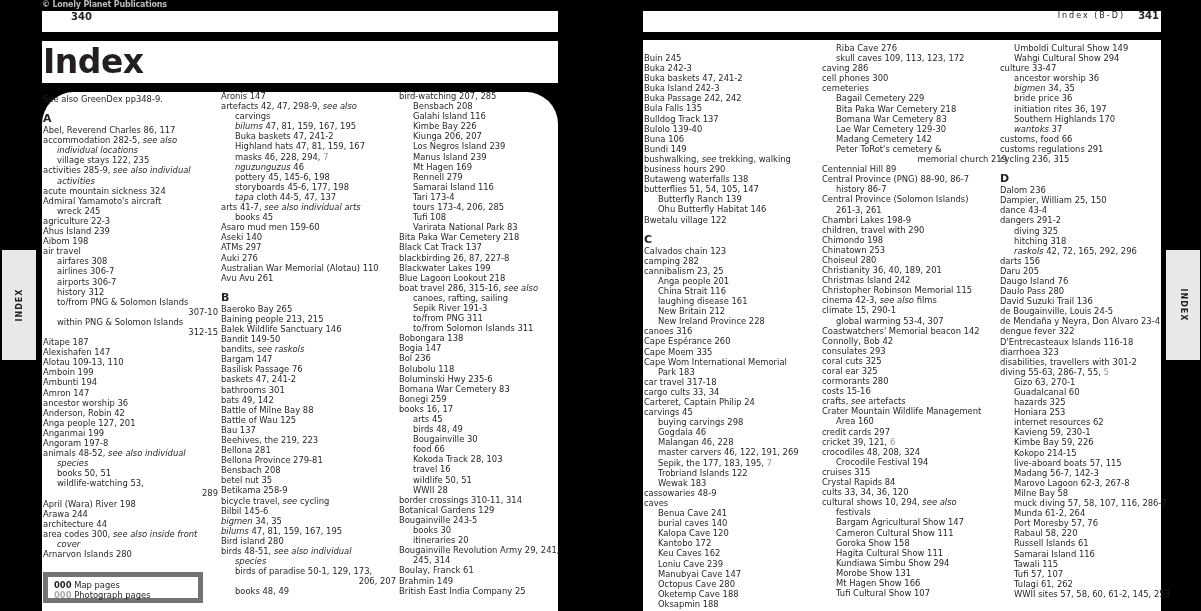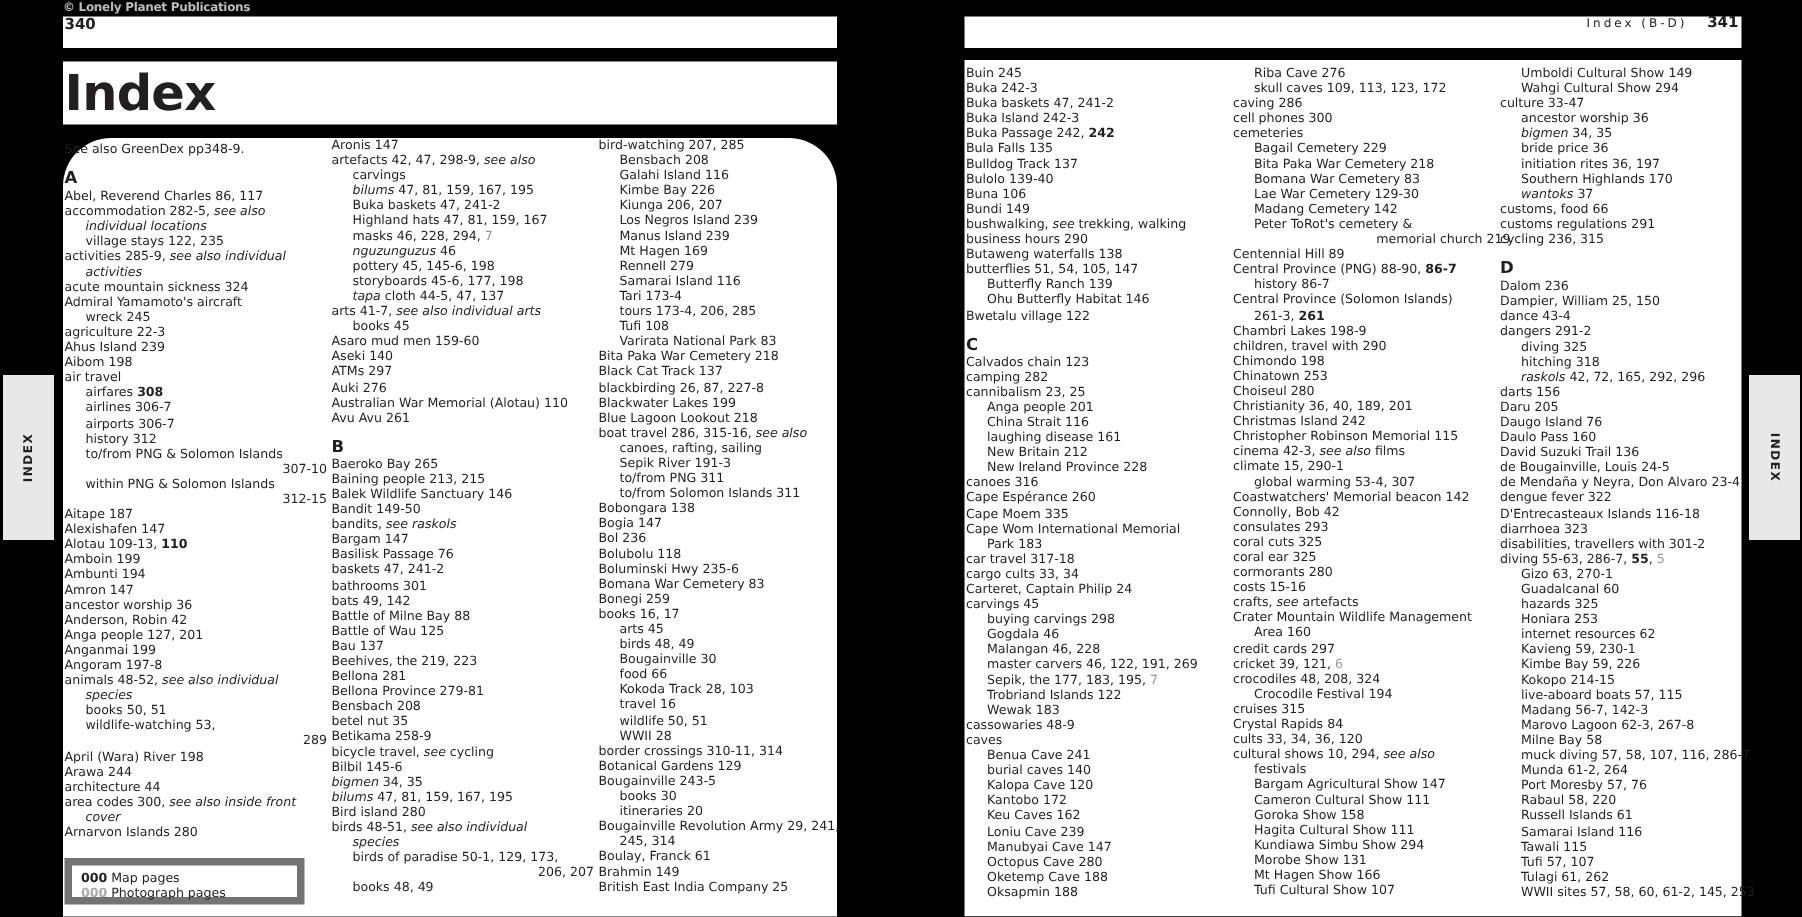--- a/index.html
+++ b/index.html
@@ -8,7 +8,7 @@
 
   .copyright { position: absolute; left: 42px; top: 0px; font-size: 8px; color: #bbb; font-weight: bold; letter-spacing: -0.2px; }
   .left-header { position: absolute; left: 42px; top: 11px; width: 516px; height: 21px; background: #fff; }
-  .left-header .pnum { position: absolute; left: 1px; top: 0px; font-size: 10px; font-weight: bold; }
+  .left-header .pnum { position: absolute; left: 1px; top: 0px; font-size: 10px; font-weight: bold; padding-left: 28px; }
   .title-box { position: absolute; left: 42px; top: 41px; width: 516px; height: 42px; background: #fff; }
   .title-box h1 { position: absolute; left: 1px; top: 1px; font-size: 33px; font-weight: bold; font-family: "DejaVu Sans", sans-serif; letter-spacing: -0.5px; line-height: 40px; }
 

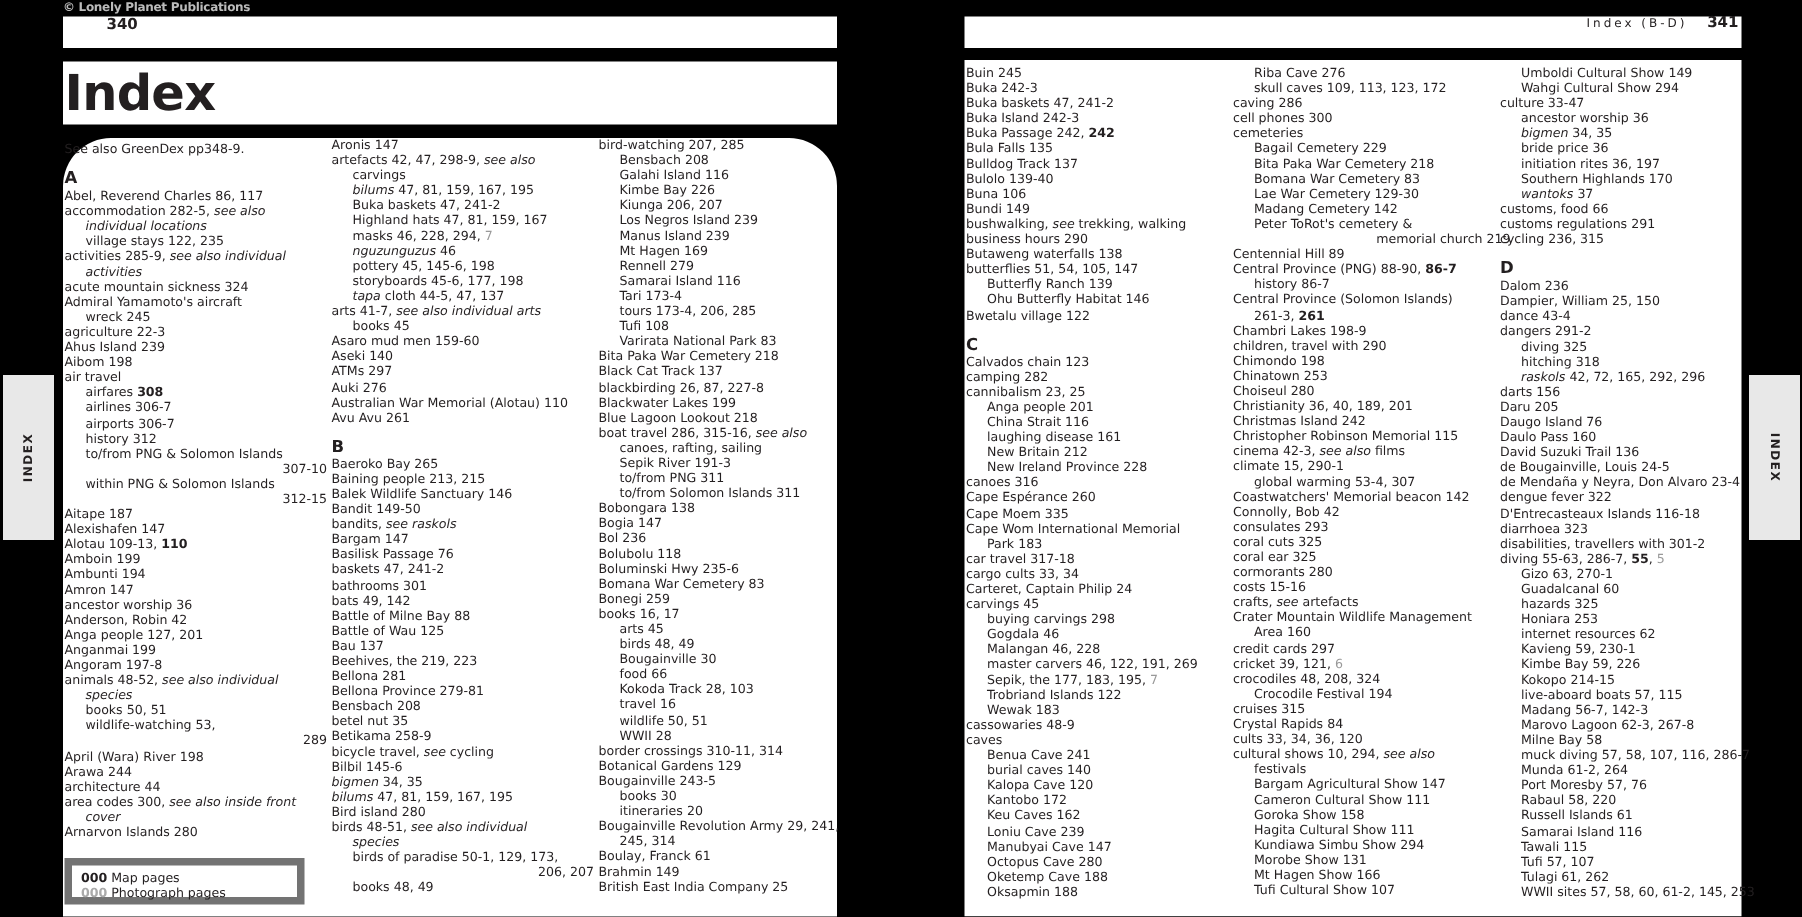--- a/index.html
+++ b/index.html
@@ -225,7 +225,7 @@
 </div>
 
 <div class="right-body">
-  <div class="col" style="left:1px; top:3px; width:185px;">
+  <div class="col" style="left:1px; top:13px; width:185px;">
     <div class="col-entries">
         <span class="entry l1">Buin 245</span>
         <span class="entry l1">Buka 242-3</span>

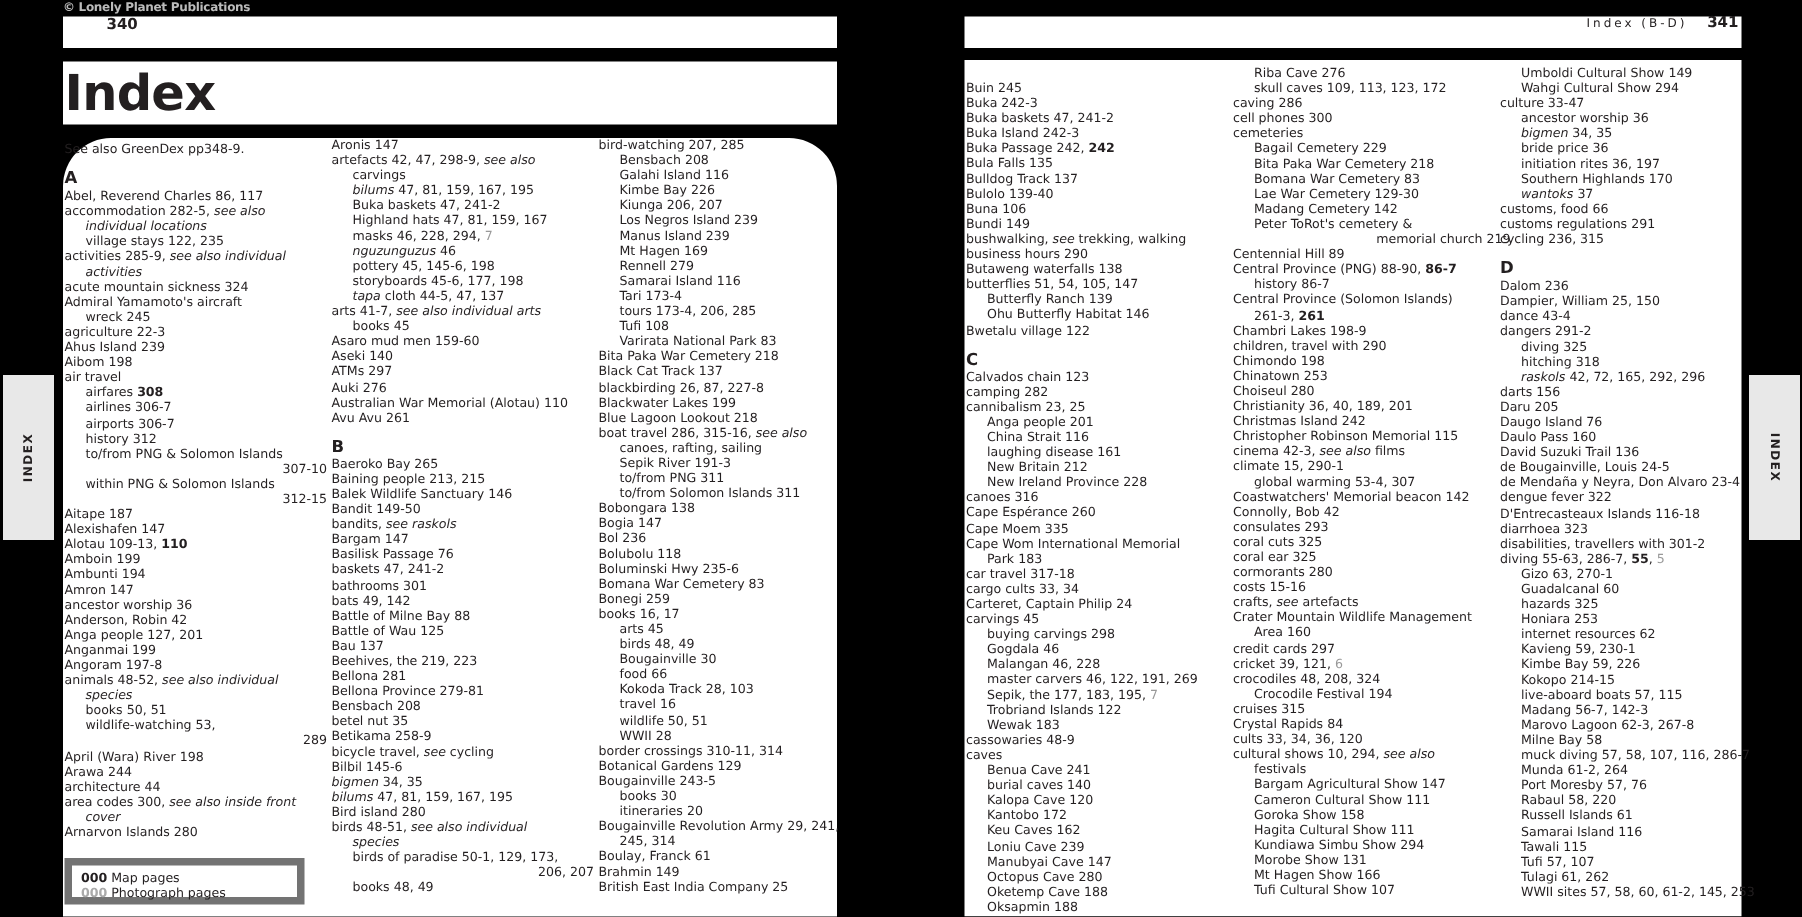--- a/index.html
+++ b/index.html
@@ -27,7 +27,7 @@
   .letter { display: block; font-weight: bold; font-size: 11px; line-height: 12px; margin-top: 9px; }
   .letter.first { margin-top: 9px; }
   i { font-style: italic; }
-  b { font-weight: bold; }
+  b { font-weight: normal; }
   .gray { color: #999; }
 
   .legend { position: absolute; left: 0px; top: 478px; width: 160px; height: 31px; border: 5px solid #737373; font-size: 8.4px; line-height: 10px; padding: 3px 6px; }

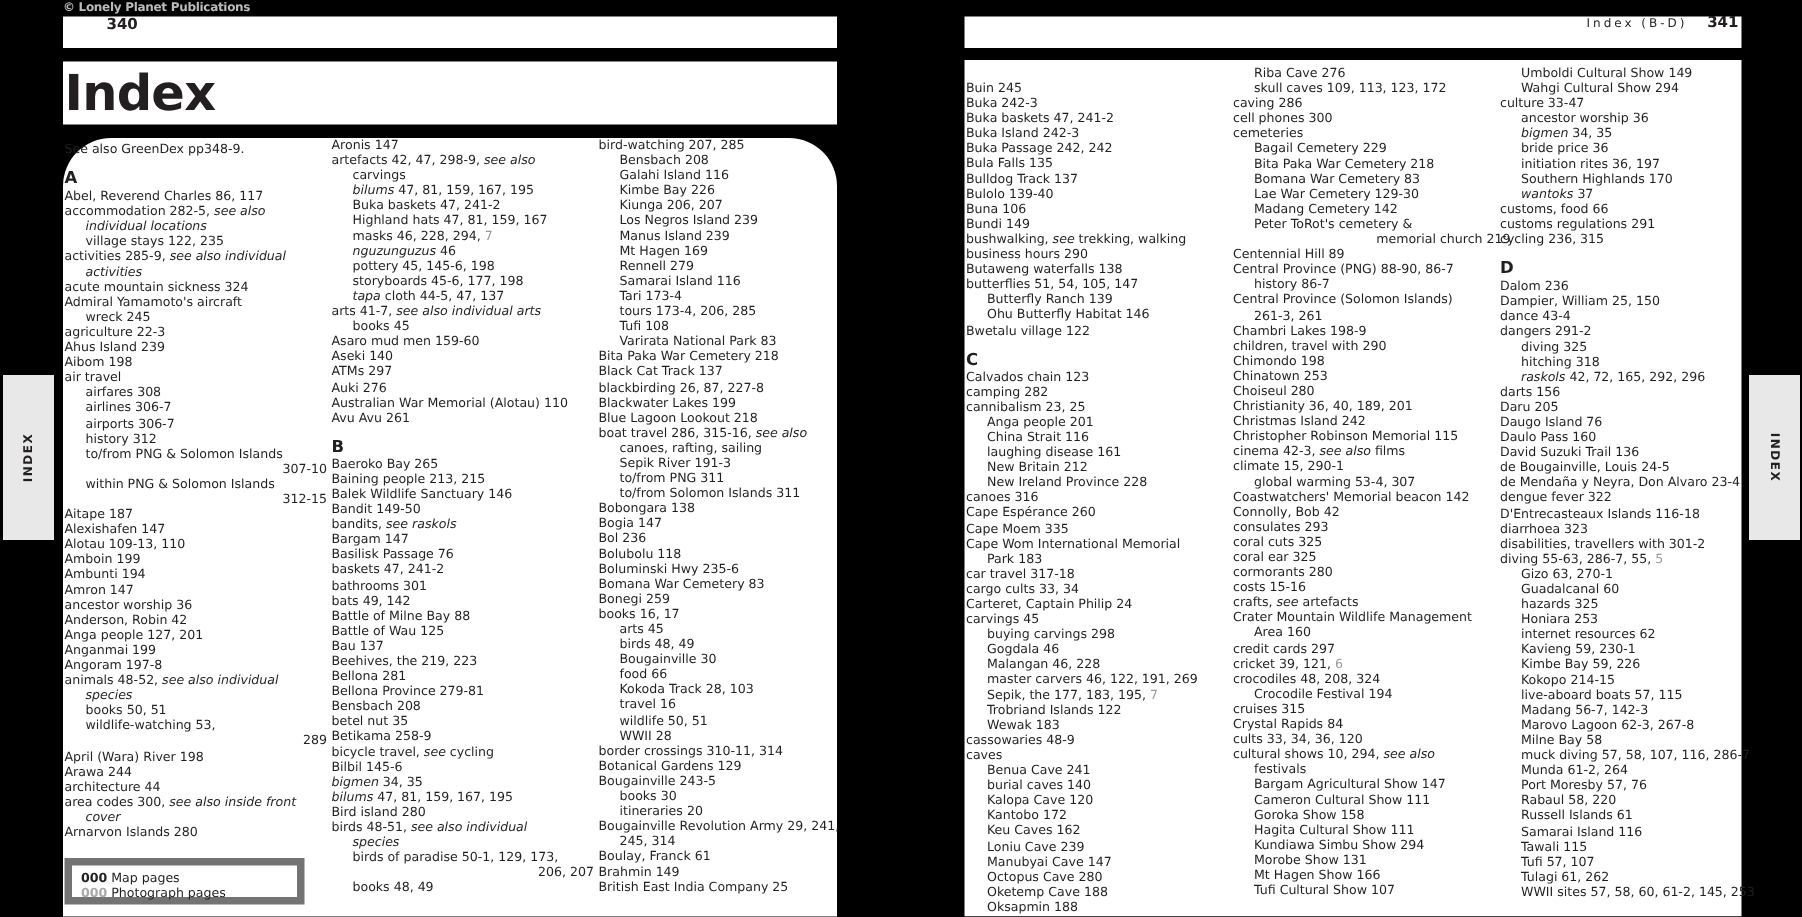--- a/index.html
+++ b/index.html
@@ -367,7 +367,7 @@
         <span class="entry l1">darts 156</span>
         <span class="entry l1">Daru 205</span>
         <span class="entry l1">Daugo Island 76</span>
-        <span class="entry l1">Daulo Pass 160</span>
+        <span class="entry l1">Daulo Pass 280</span>
         <span class="entry l1">David Suzuki Trail 136</span>
         <span class="entry l1">de Bougainville, Louis 24-5</span>
         <span class="entry l1">de Mendaña y Neyra, Don Alvaro 23-4</span>

